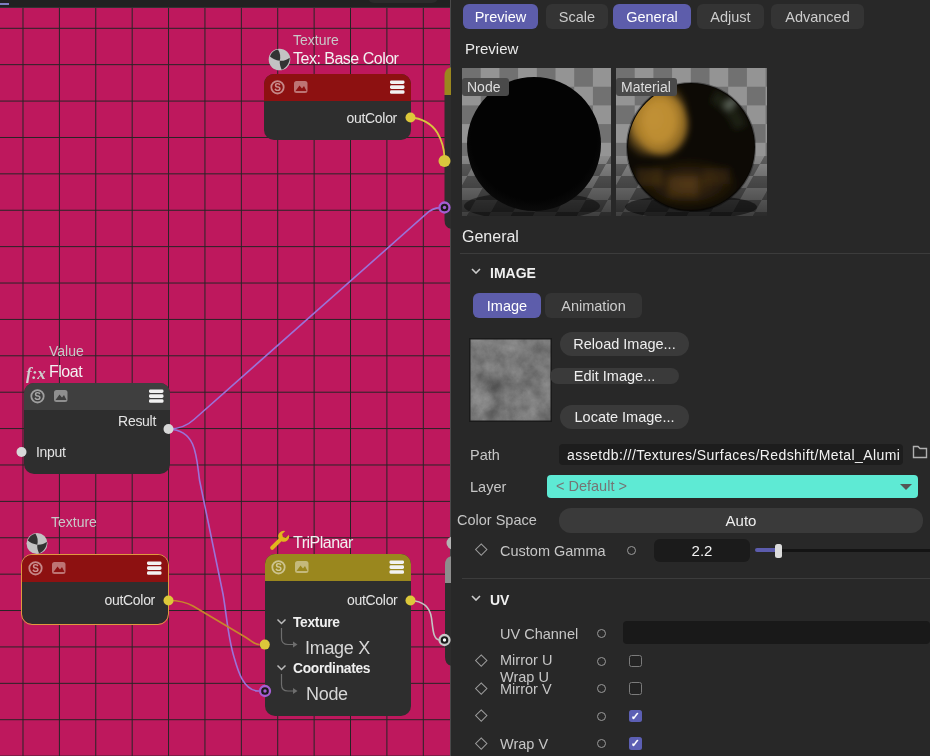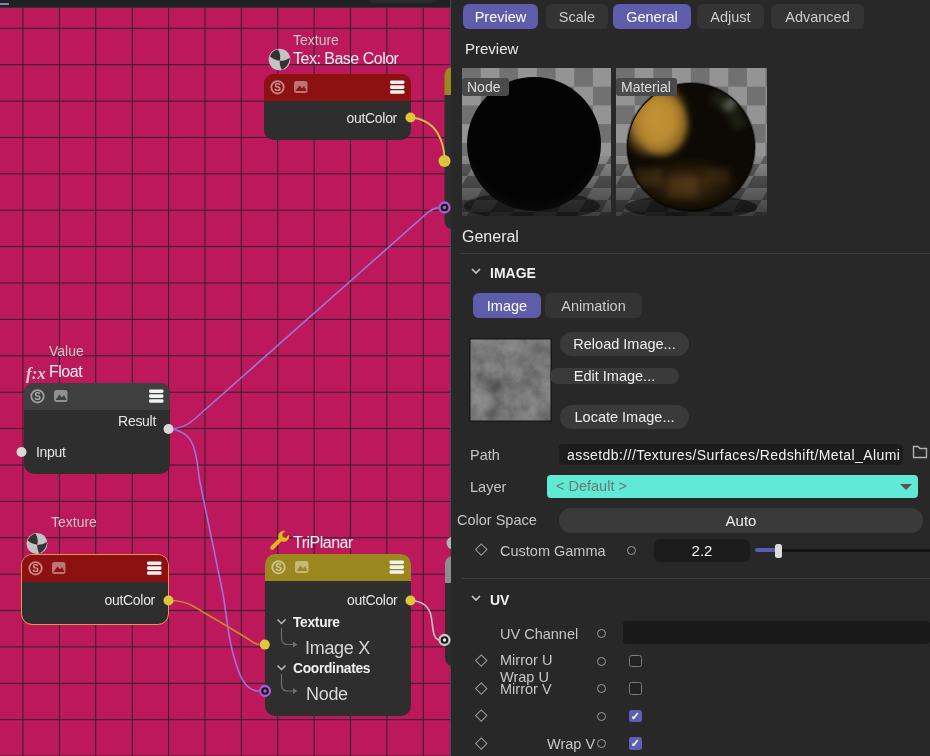--- a/index.html
+++ b/index.html
@@ -360,7 +360,7 @@
   <div class="checkbox on" style="left:178px; top:709.5px;">✓</div>
 
   <div class="diamond" style="left:26px; top:738.5px;"></div>
-  <div class="rowlabel" style="left:49px; top:736px;margin-left:47px;">Wrap V</div>
+  <div class="rowlabel" style="left:49px; top:736px;">Wrap V</div>
   <div class="ringicon" style="left:146px; top:739px;"></div>
   <div class="checkbox on" style="left:178px; top:737px;">✓</div>
 </div>

